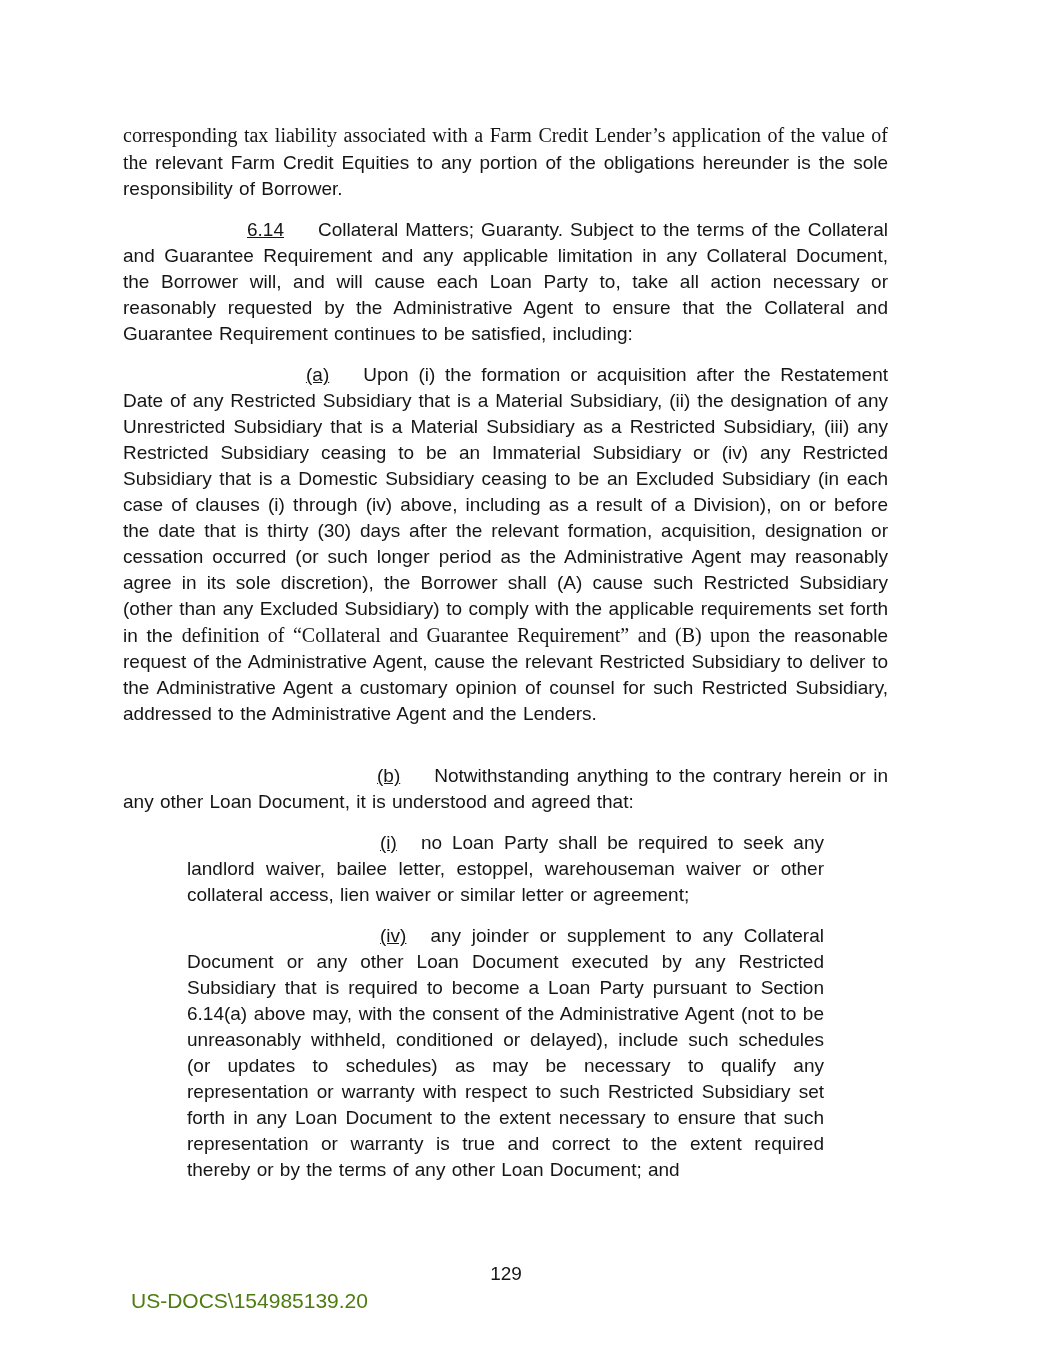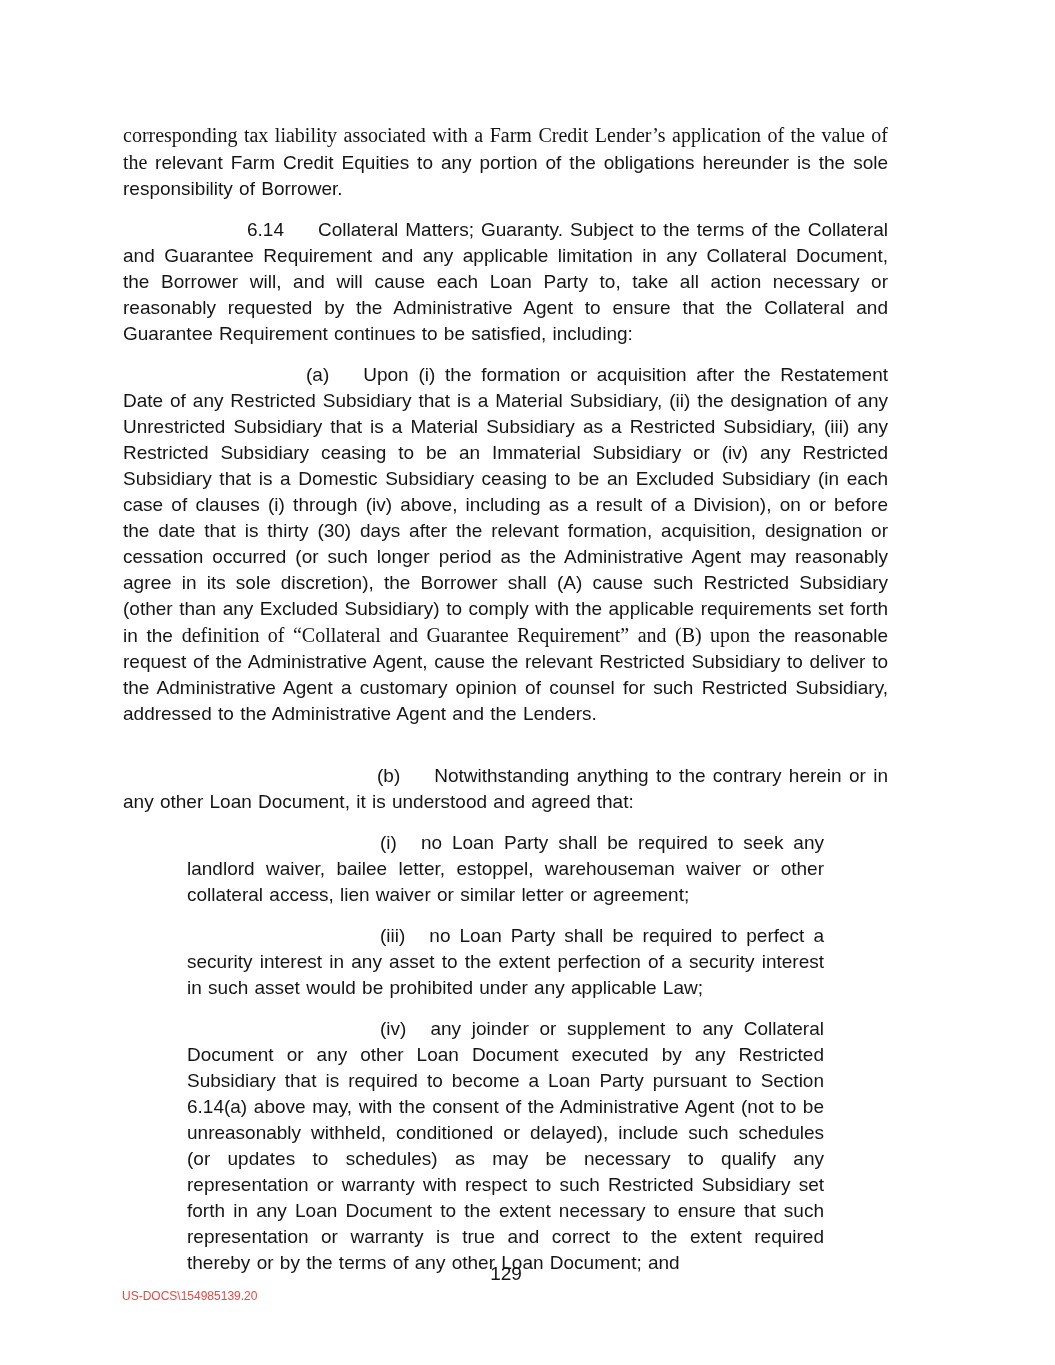--- a/index.html
+++ b/index.html
@@ -36,7 +36,7 @@
     font-size: 20px;
   }
   .u { }
-  .tab { padding-right: 34px; }
+  .tab { padding-right: 34px; text-decoration: underline; }
   .ind-h { text-indent: 124px; }   
   .ind-a { text-indent: 183px; }   
   .ind-b { text-indent: 254px; margin-top: 36px; }   

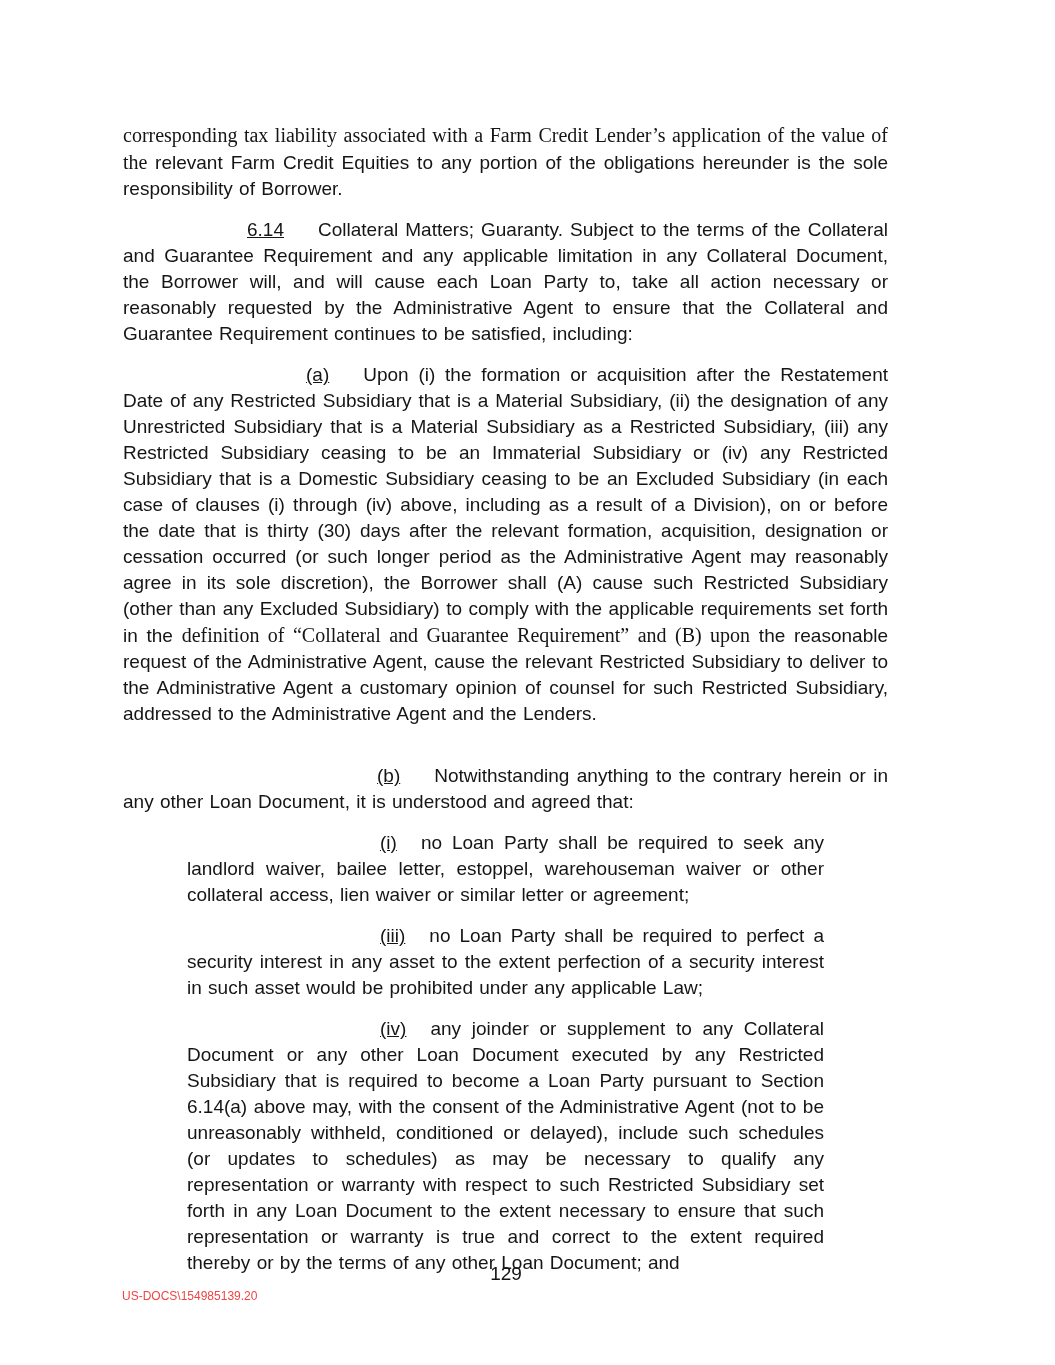--- a/index.html
+++ b/index.html
@@ -81,7 +81,6 @@
   <p class="para sub"><span class="tab">(i)</span><span>no Loan Party shall be required to seek any landlord waiver, bailee letter, estoppel, warehouseman waiver or other collateral access, lien waiver or similar letter or agreement;</span></p>
 
 
-  <p class="para sub"><span class="tab">(iii)</span><span>no Loan Party shall be required to perfect a security interest in any asset to the extent perfection of a security interest in such asset would be prohibited under any applicable Law;</span></p>
 
   <p class="para sub"><span class="tab">(iv)</span><span>any joinder or supplement to any Collateral Document or any other Loan Document executed by any Restricted Subsidiary that is required to become a Loan Party pursuant to </span><span class="u">Section 6.14(a)</span><span> above may, with the consent of the Administrative Agent (not to be unreasonably withheld, conditioned or delayed), include such schedules (or updates to schedules) as may be necessary to qualify any representation or warranty with respect to such Restricted Subsidiary set forth in any Loan Document to the extent necessary to ensure that such representation or warranty is true and correct to the extent required thereby or by the terms of any other Loan Document; and</span></p>
 

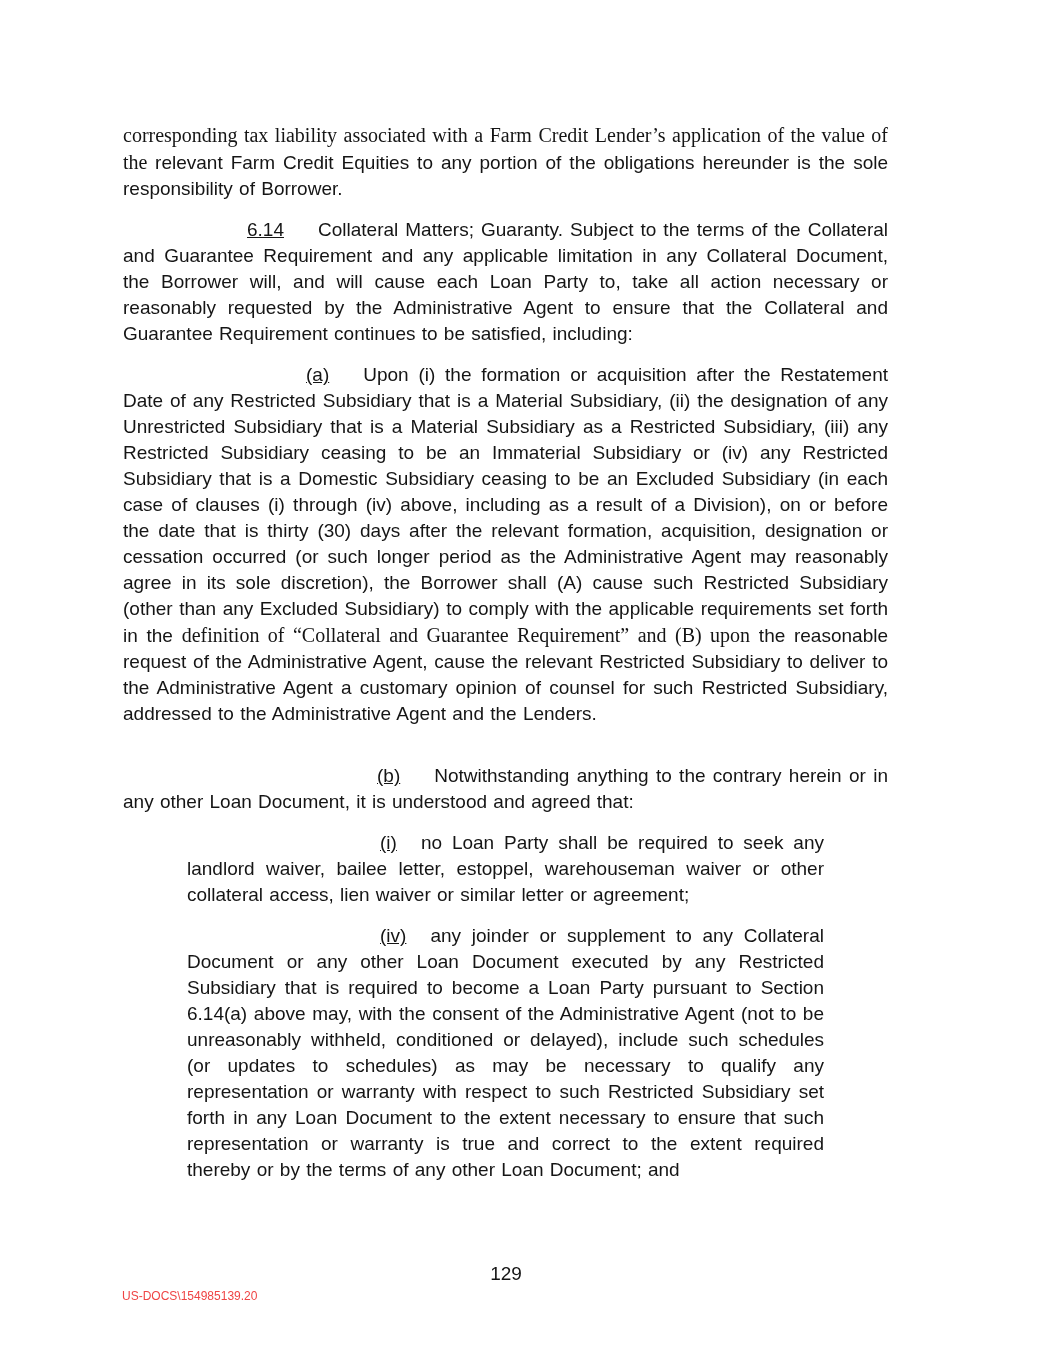--- a/index.html
+++ b/index.html
@@ -59,10 +59,10 @@
   .doc-id {
     position: absolute;
     top: 1289px;
-    left: 122px;
+    left: 131px;
     font-family: "Liberation Sans", sans-serif;
-    font-size: 12px;
-    color: #ef4444;
+    font-size: 21px;
+    color: #4d7c0f;
   }
 </style>
 </head>

